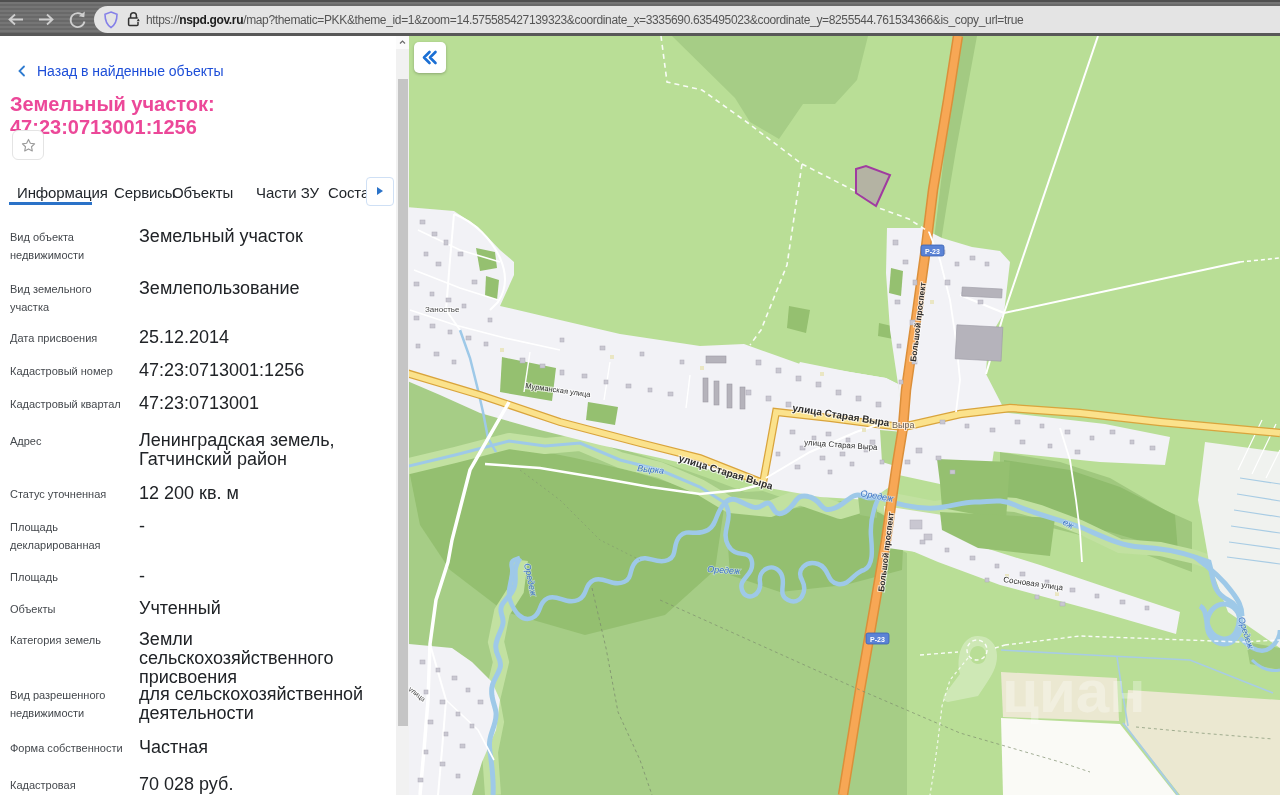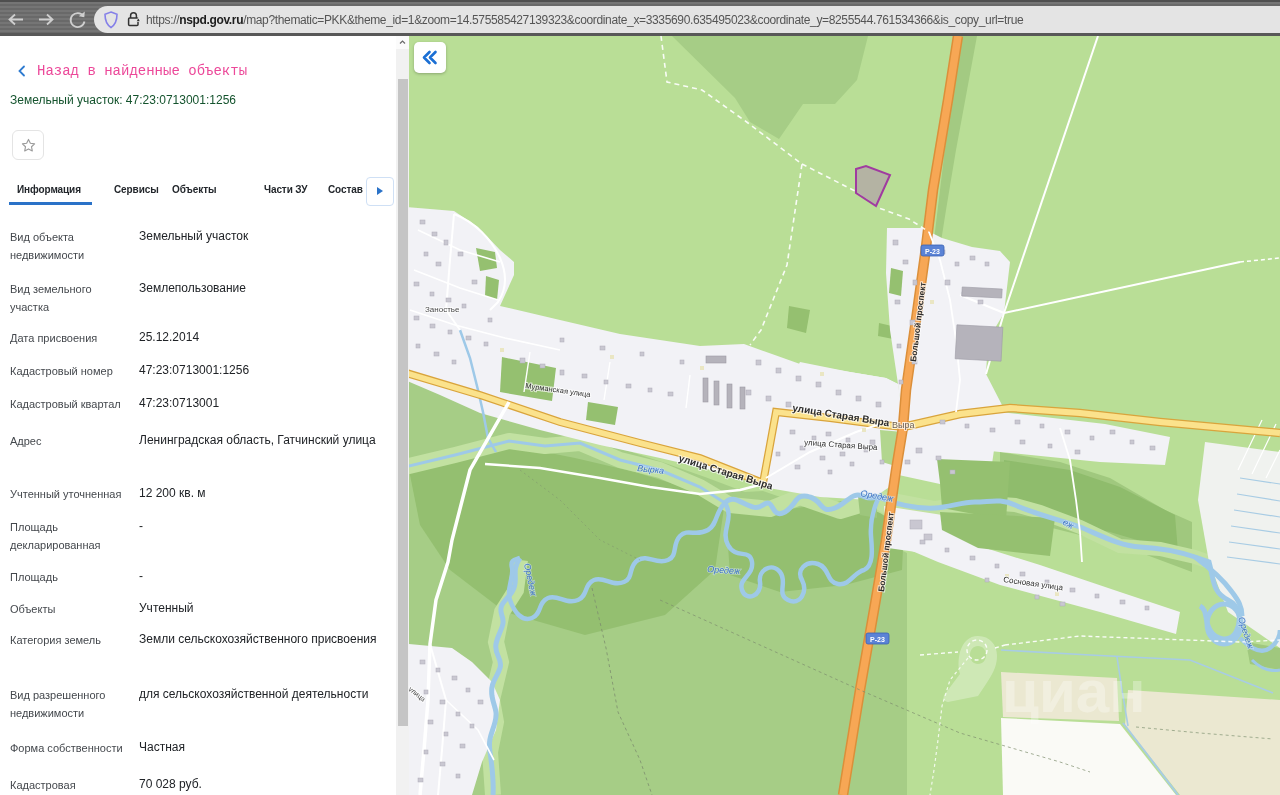--- a/index.html
+++ b/index.html
@@ -14,7 +14,7 @@
 #urltext b{color:#1d1d1d;font-weight:bold;}
 
 #panel{position:absolute;left:0;top:36px;width:396px;height:759px;background:#fff;overflow:hidden;}
-.backlink{position:absolute;left:17px;top:27px;color:#ec4899;font-size:14px;font-family:Liberation Mono, monospace;}
+.backlink{position:absolute;left:17px;top:27px;color:#1d4ed8;font-size:14px;}
 .backlink .txt{margin-left:20px;}
 .title{position:absolute;left:10px;top:57px;font-size:12px;color:#14532d;font-weight:400;letter-spacing:0px;}
 .starbtn{position:absolute;left:12px;top:94px;width:30px;height:28px;border:1px solid #e4e4e4;border-radius:6px;background:#fff;}

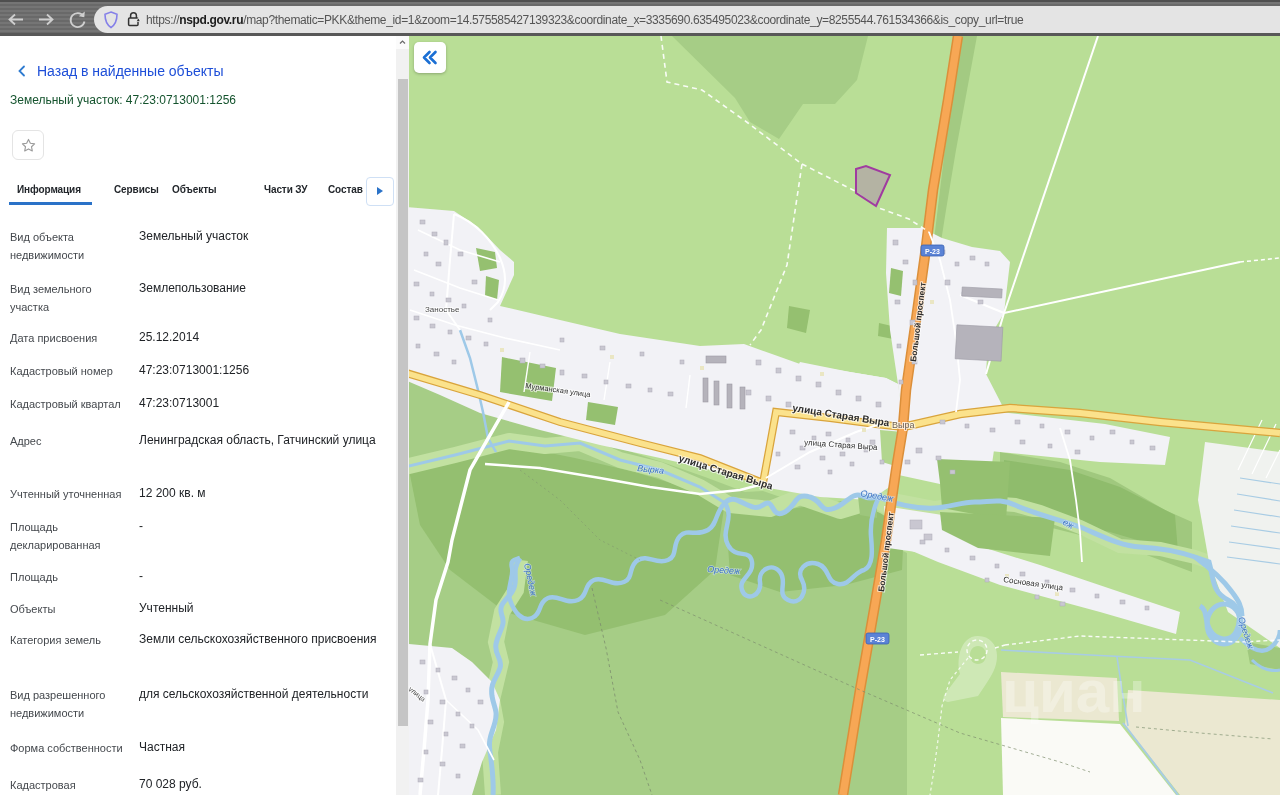--- a/index.html
+++ b/index.html
@@ -16,7 +16,7 @@
 #panel{position:absolute;left:0;top:36px;width:396px;height:759px;background:#fff;overflow:hidden;}
 .backlink{position:absolute;left:17px;top:27px;color:#1d4ed8;font-size:14px;}
 .backlink .txt{margin-left:20px;}
-.title{position:absolute;left:10px;top:57px;font-size:12px;color:#14532d;font-weight:400;letter-spacing:0px;}
+.title{position:absolute;left:10px;top:57px;font-size:20px;color:#ec4899;font-weight:700;letter-spacing:0px;}
 .starbtn{position:absolute;left:12px;top:94px;width:30px;height:28px;border:1px solid #e4e4e4;border-radius:6px;background:#fff;}
 
 .tabs{position:absolute;left:0px;top:142px;width:396px;height:28px;font-size:10px;color:#23272c;letter-spacing:-0.1px;font-weight:bold;}

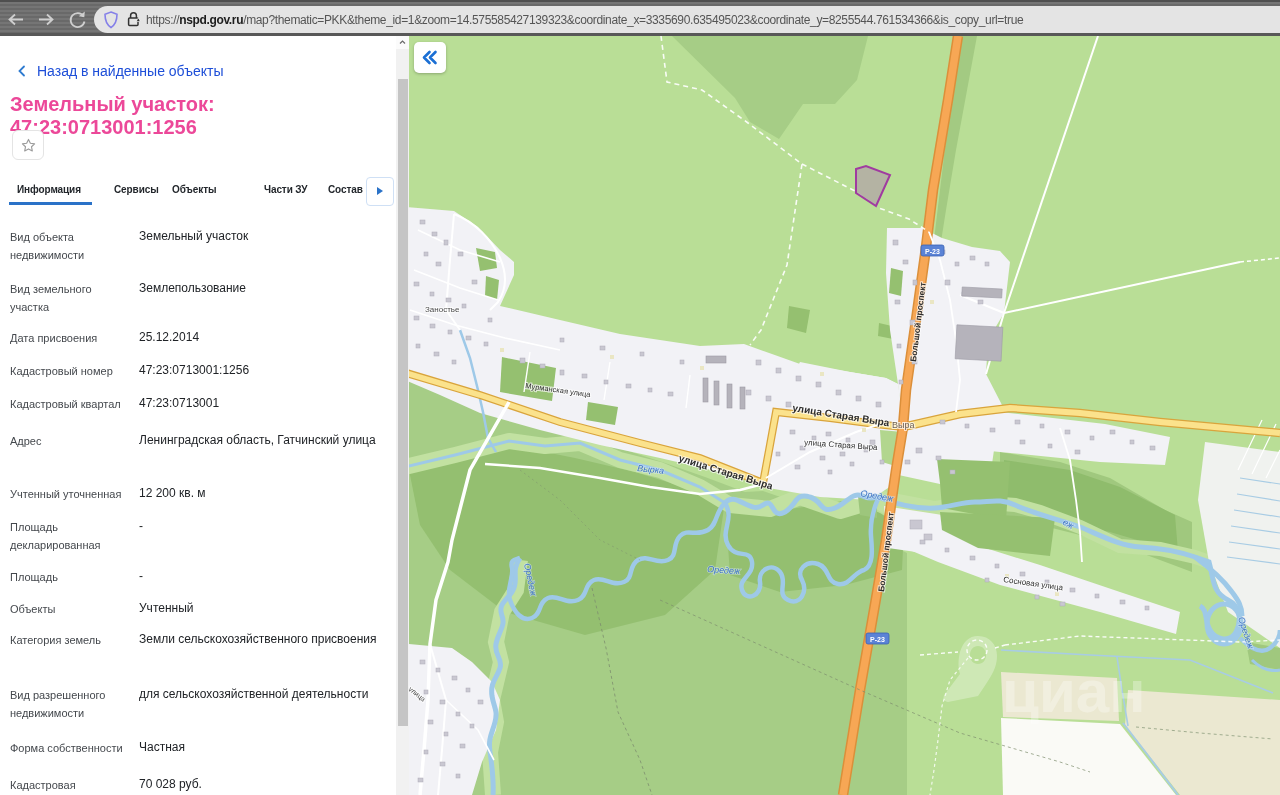--- a/index.html
+++ b/index.html
@@ -19,7 +19,7 @@
 .title{position:absolute;left:10px;top:57px;font-size:20px;color:#ec4899;font-weight:700;letter-spacing:0px;}
 .starbtn{position:absolute;left:12px;top:94px;width:30px;height:28px;border:1px solid #e4e4e4;border-radius:6px;background:#fff;}
 
-.tabs{position:absolute;left:0px;top:142px;width:396px;height:28px;font-size:10px;color:#23272c;letter-spacing:-0.1px;font-weight:bold;}
+.tabs{position:absolute;left:0px;top:142px;width:396px;height:28px;font-size:15px;color:#23272c;letter-spacing:-0.1px;}
 .tab{position:absolute;top:6px;}
 .tabline{position:absolute;left:9px;top:166px;width:83px;height:3px;background:#2a72c8;}
 .tabbtn{position:absolute;left:366px;top:141px;width:26px;height:27px;border:1px solid #cfe0f5;border-radius:4px;background:#fff;}

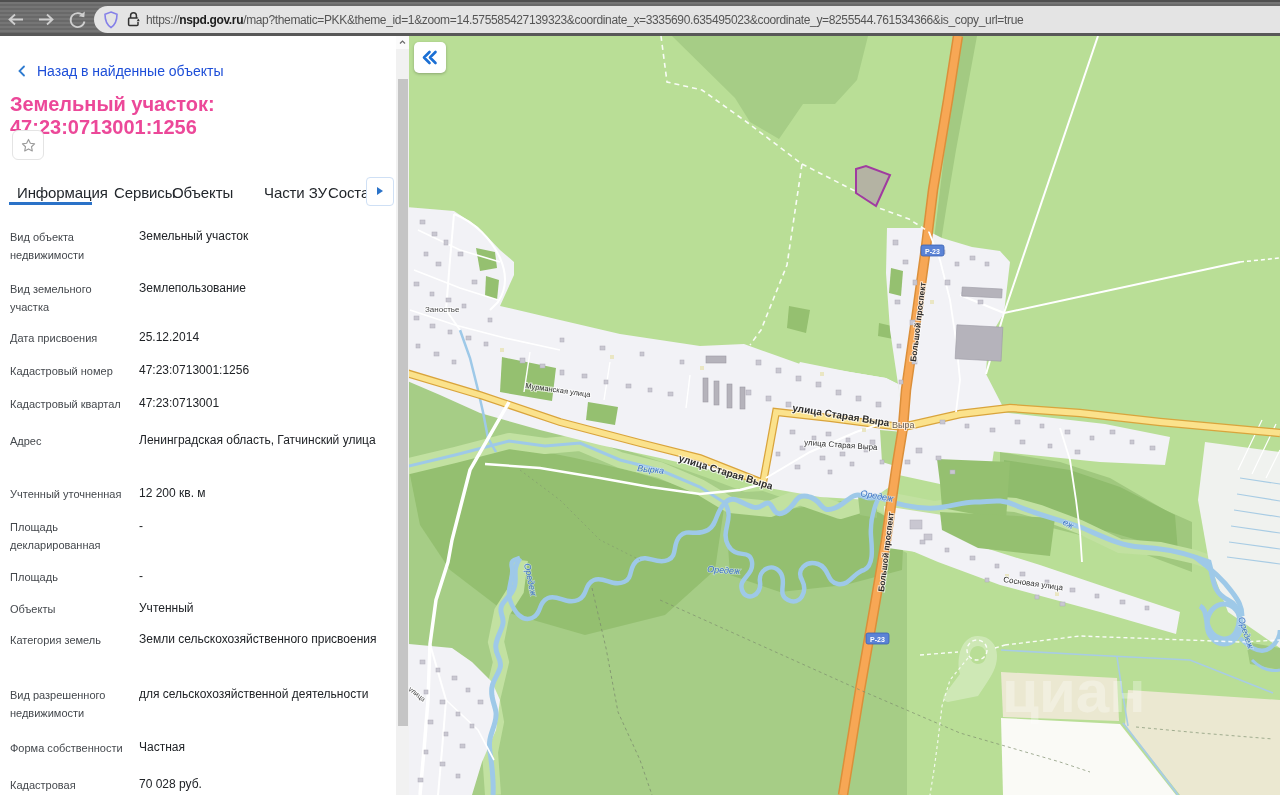--- a/index.html
+++ b/index.html
@@ -73,7 +73,7 @@
       <div class="tab" style="left:17px;">Информация</div>
       <div class="tab" style="left:114px;">Сервисы</div>
       <div class="tab" style="left:172px;">Объекты</div>
-      <div class="tab" style="left:264px;">Части ЗУ</div>
+      <div class="tab" style="left:256px;">Части ЗУ</div>
       <div class="tab" style="left:328px;">Состав</div>
     </div>
     <div class="tabline"></div>

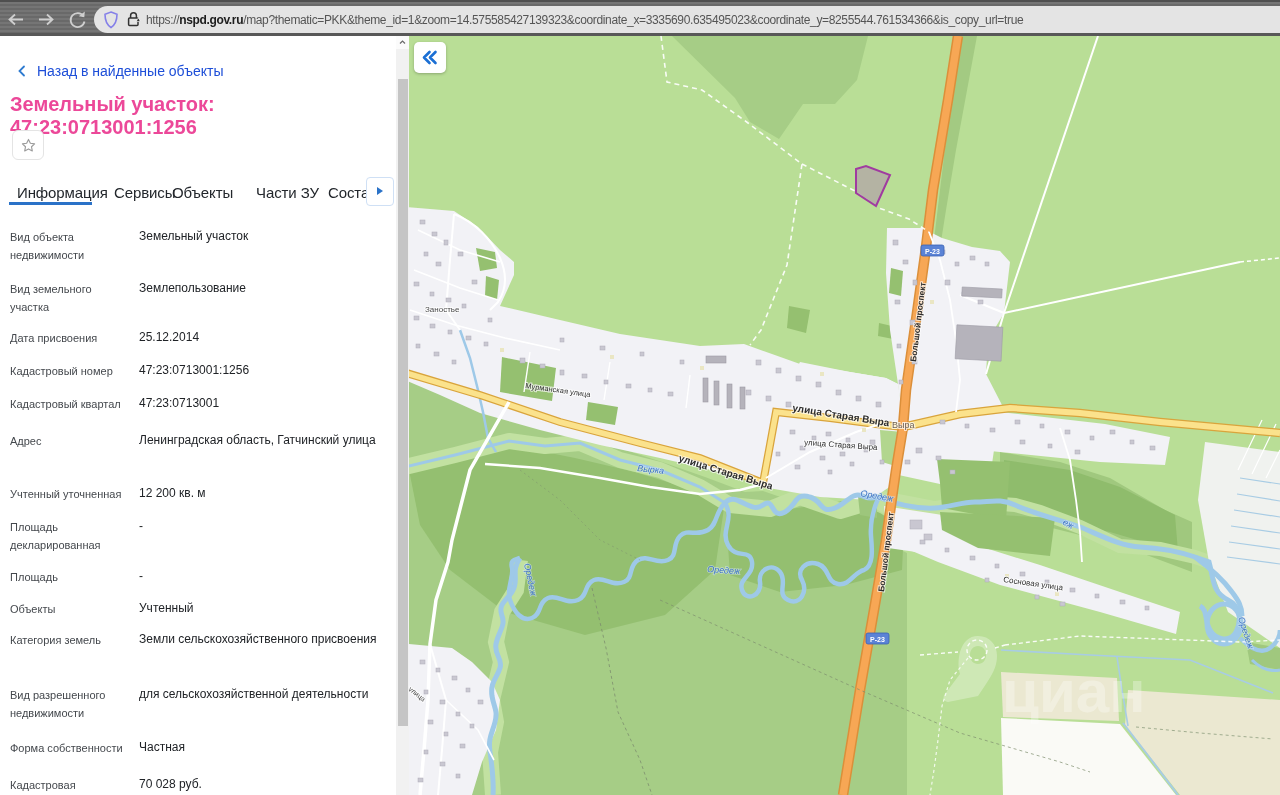--- a/index.html
+++ b/index.html
@@ -27,7 +27,7 @@
 .rows{position:absolute;left:0;top:187px;width:396px;}
 .row{position:absolute;left:0;width:396px;}
 .lab{position:absolute;left:10px;top:1px;width:118px;font-size:11px;line-height:18px;color:#44484d;}
-.val{position:absolute;left:139px;width:250px;font-size:12px;line-height:19px;color:#202327;}
+.val{position:absolute;left:139px;width:250px;font-size:18px;line-height:19px;color:#202327;}
 
 #sbar{position:absolute;left:396px;top:36px;width:13px;height:759px;background:#f1f1f1;}
 #sbar .thumb{position:absolute;left:1.5px;top:43px;width:10px;height:647px;background:#c5c5c5;}

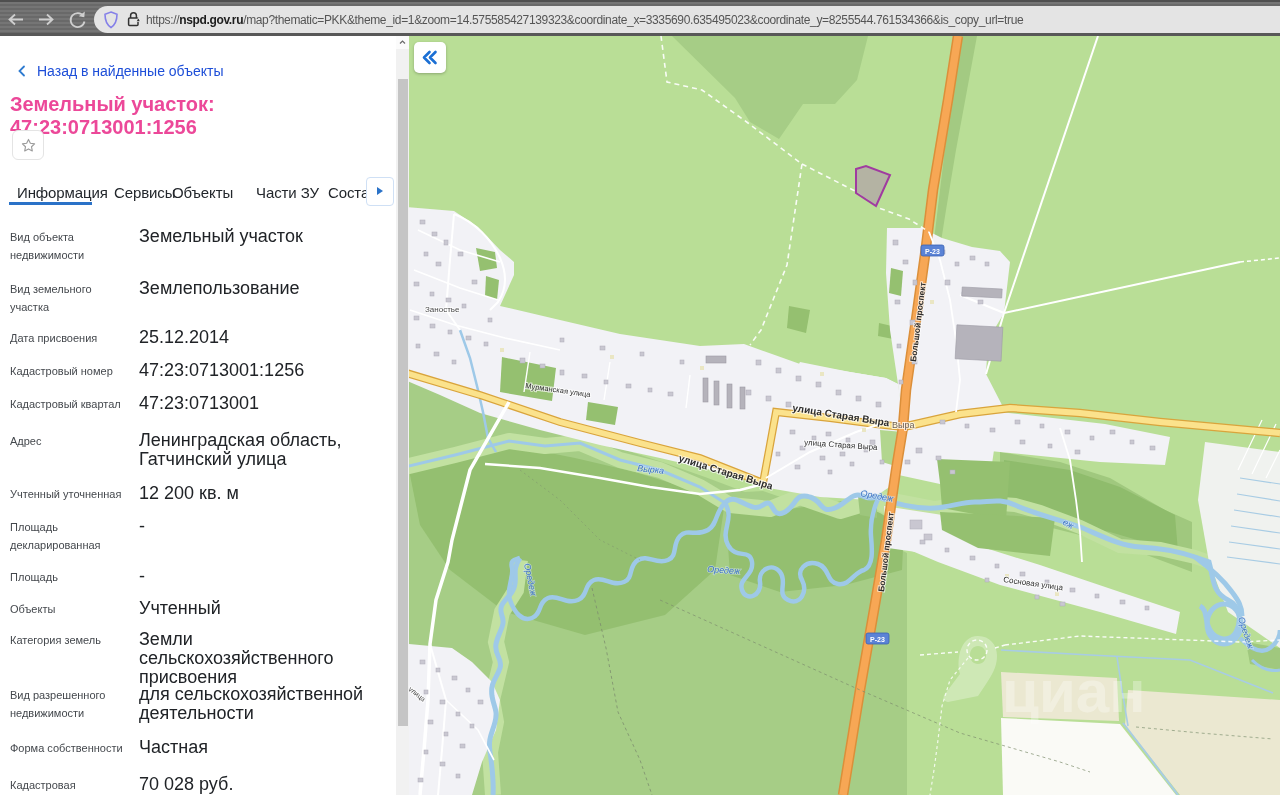--- a/index.html
+++ b/index.html
@@ -101,7 +101,7 @@
         </div>
       <div class="row" style="top:208px;">
           <div class="lab">Адрес</div>
-          <div class="val">Ленинградская область, Гатчинский улица</div>
+          <div class="val">Ленинградская земель, Гатчинский район</div>
         </div>
       <div class="row" style="top:261px;">
           <div class="lab">Учтенный уточненная</div>

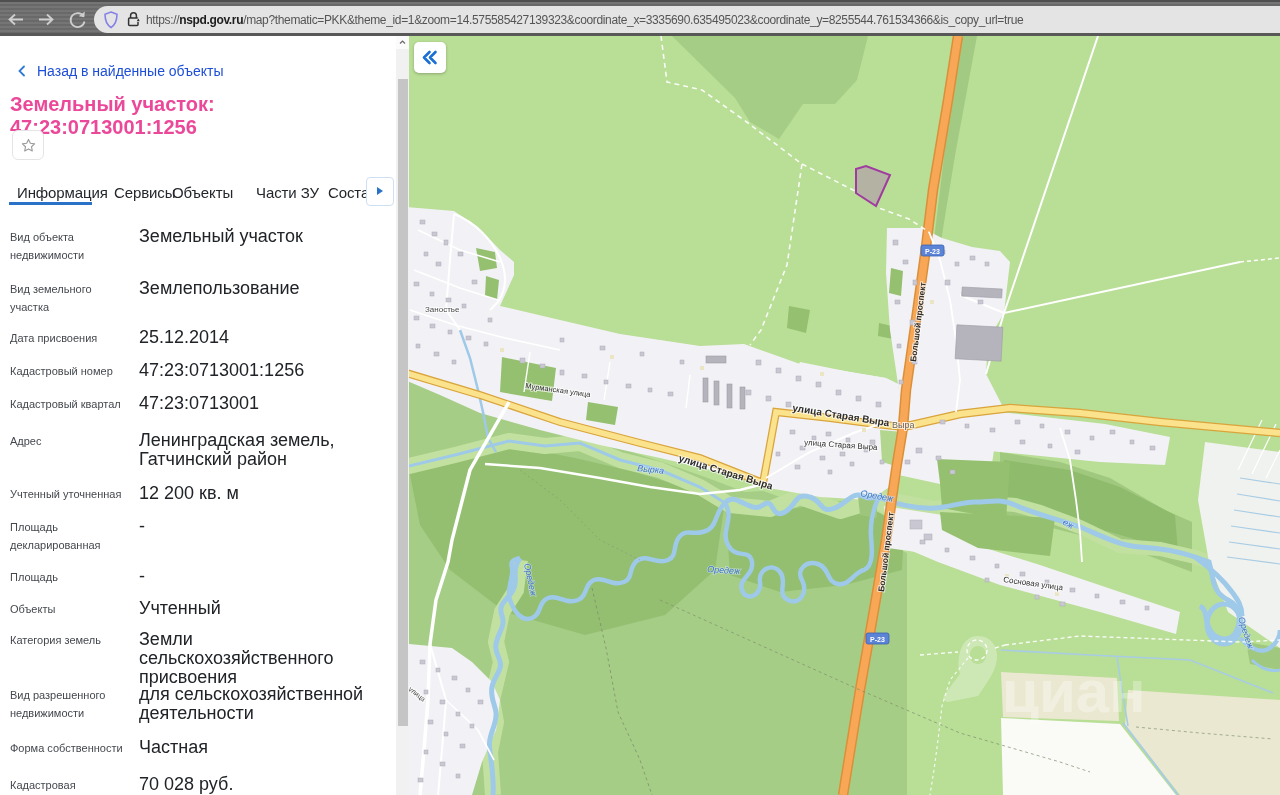--- a/index.html
+++ b/index.html
@@ -104,7 +104,7 @@
           <div class="val">Ленинградская земель, Гатчинский район</div>
         </div>
       <div class="row" style="top:261px;">
-          <div class="lab">Учтенный уточненная</div>
+          <div class="lab">Статус уточненная</div>
           <div class="val">12 200 кв. м</div>
         </div>
       <div class="row" style="top:294px;">

